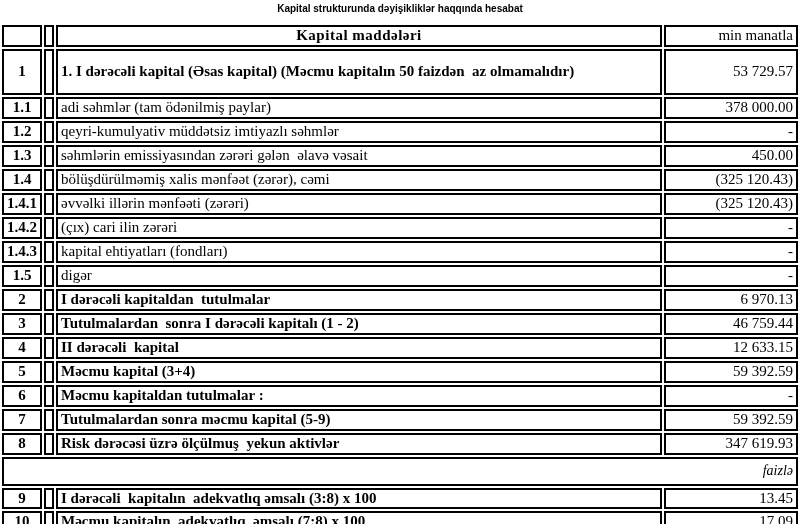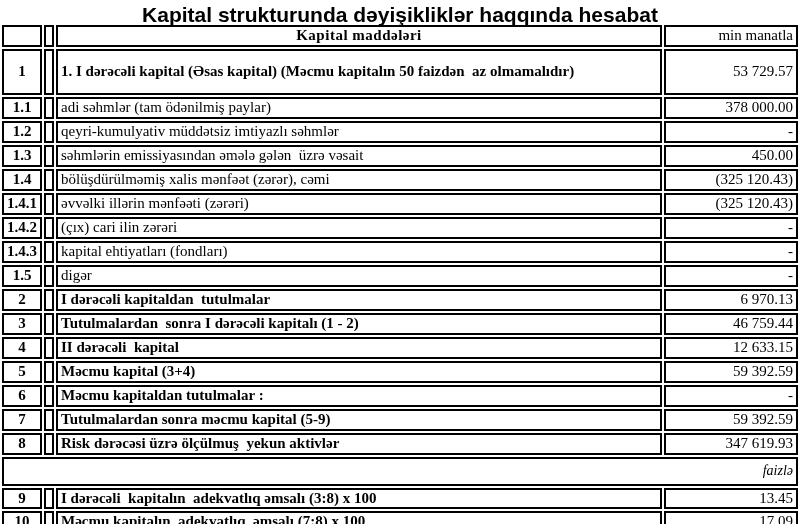--- a/index.html
+++ b/index.html
@@ -22,7 +22,7 @@
     text-align: center;
     font-family: "Liberation Sans", "DejaVu Sans", sans-serif;
     font-weight: bold;
-    font-size: 21px;
+    font-size: 10px;
     letter-spacing: 0px;
     white-space: pre;
   }

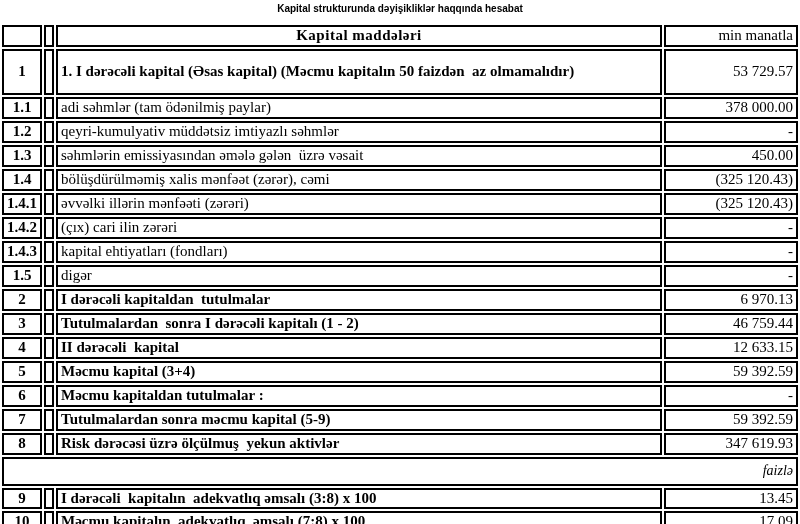--- a/index.html
+++ b/index.html
@@ -127,7 +127,7 @@
         <tr>
           <td class="c-no">1.3</td>
           <td class="c-gap"></td>
-          <td class="c-label">səhmlərin emissiyasından əmələ gələn  üzrə vəsait</td>
+          <td class="c-label">səhmlərin emissiyasından zərəri gələn  əlavə vəsait</td>
           <td class="c-value">450.00</td>
         </tr>
         <tr>

